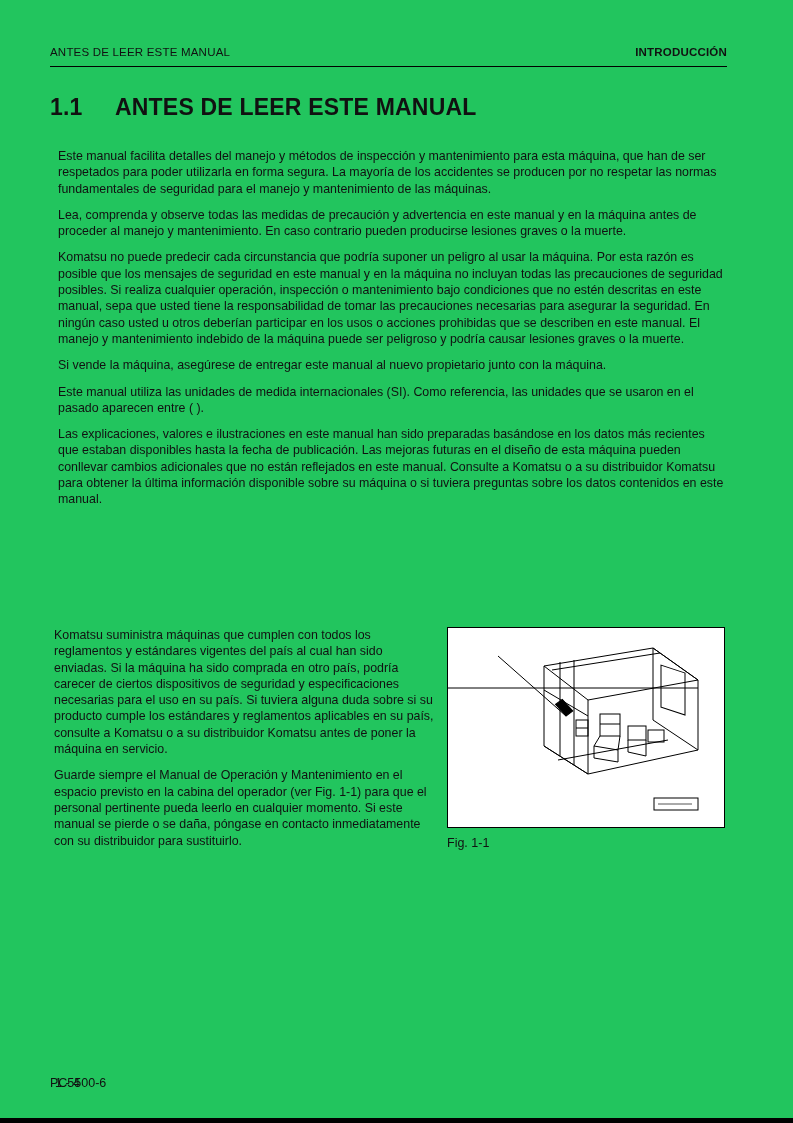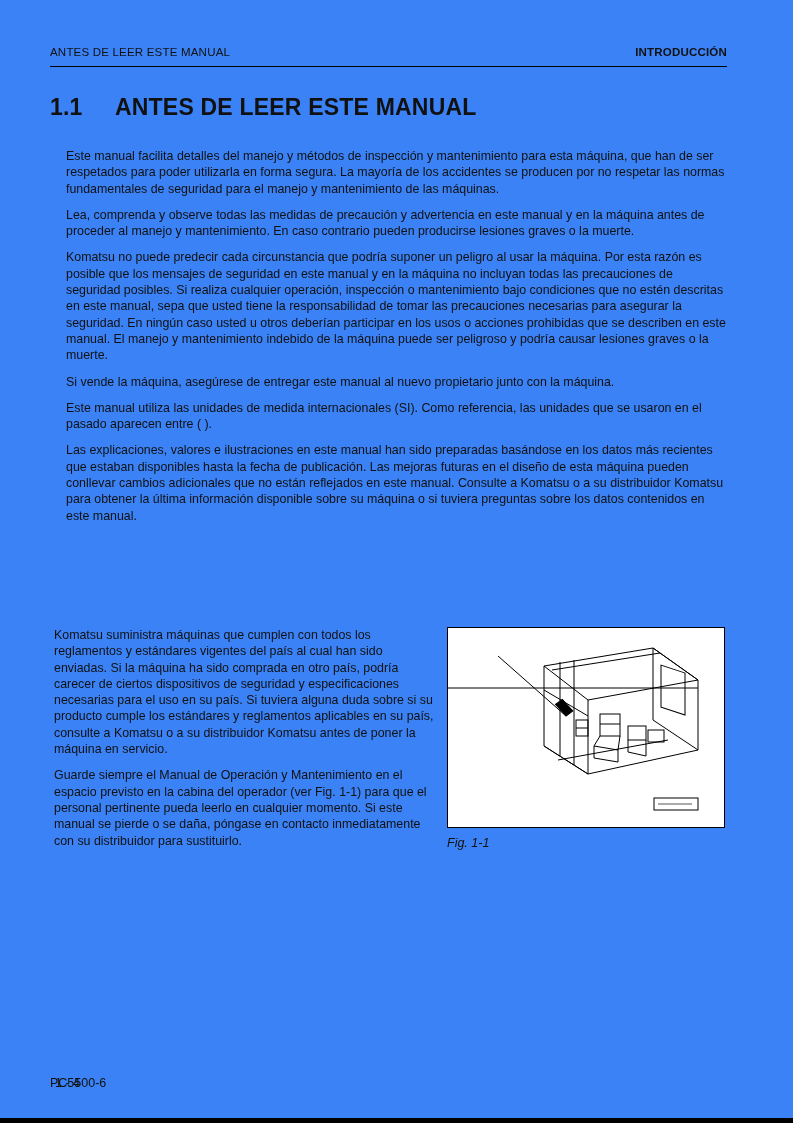--- a/index.html
+++ b/index.html
@@ -7,7 +7,7 @@
   .page{
     position:relative;
     width:793px;height:1123px;
-    background:#3b82f6;
+    background:#22c55e;
     margin:0 auto;
     overflow:hidden;
     color:#111;

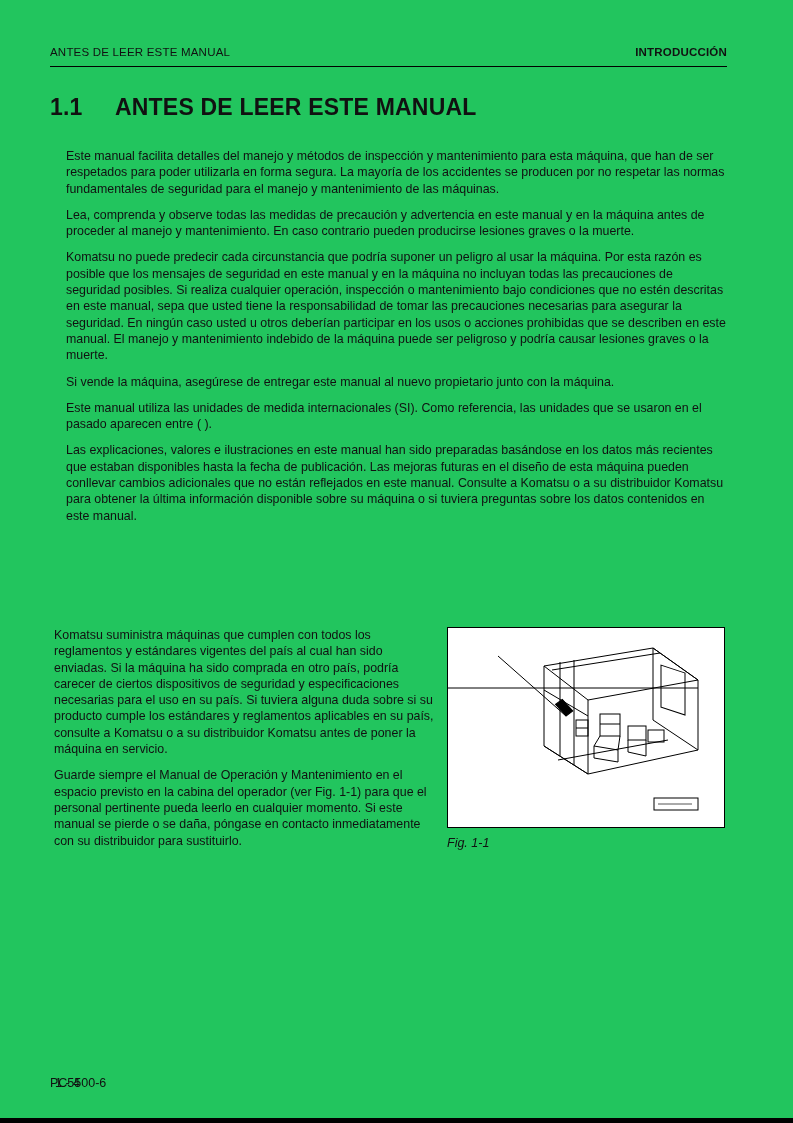--- a/index.html
+++ b/index.html
@@ -33,7 +33,7 @@
     position:absolute;top:148px;left:50px;width:677px;
     font-size:12.4px;line-height:16.3px;
   }
-  .body-text p{margin:0 0 10px 16px;}
+  .body-text p{margin:0 0 10px 8px;}
   .two-col{
     position:absolute;top:627px;left:50px;width:677px;
     display:flex;

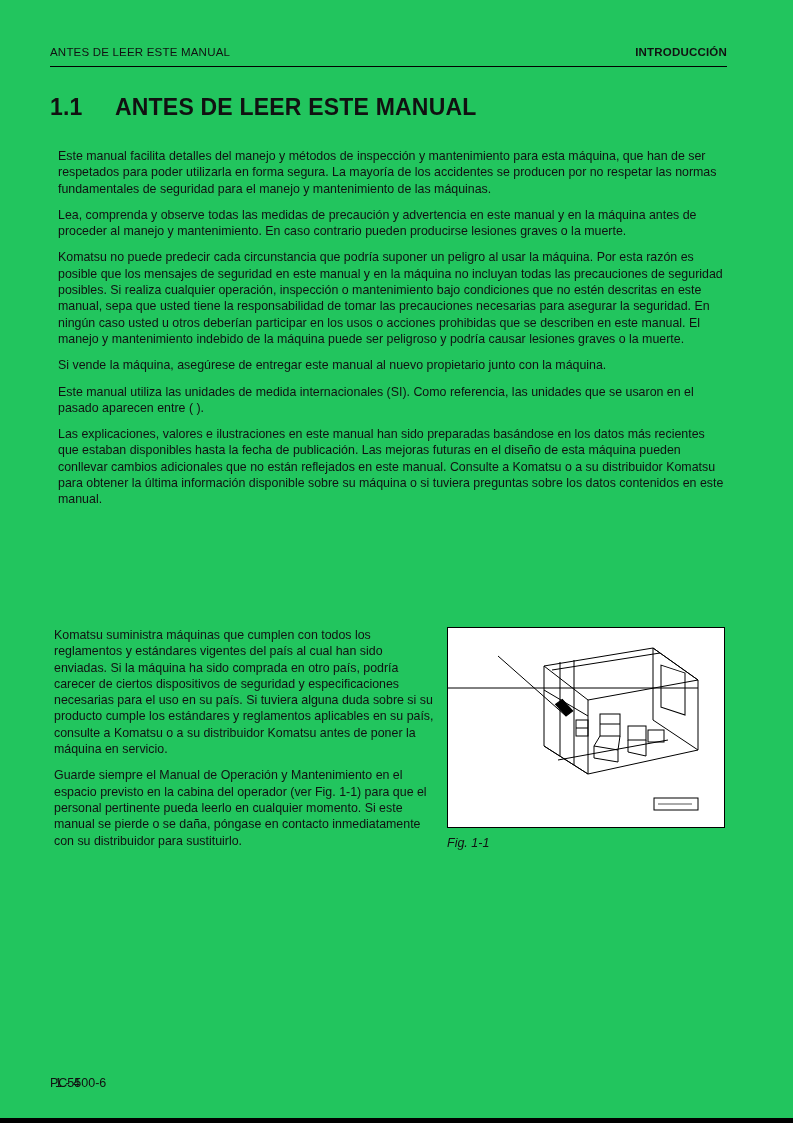--- a/index.html
+++ b/index.html
@@ -46,7 +46,7 @@
     background:#fff;box-sizing:border-box;
   }
   .figure-caption{
-    font-style:italic;font-size:12.5px;margin-top:8px;
+    font-size:12.5px;margin-top:8px;
   }
   .watermark{
     position:absolute;top:181px;left:358px;

